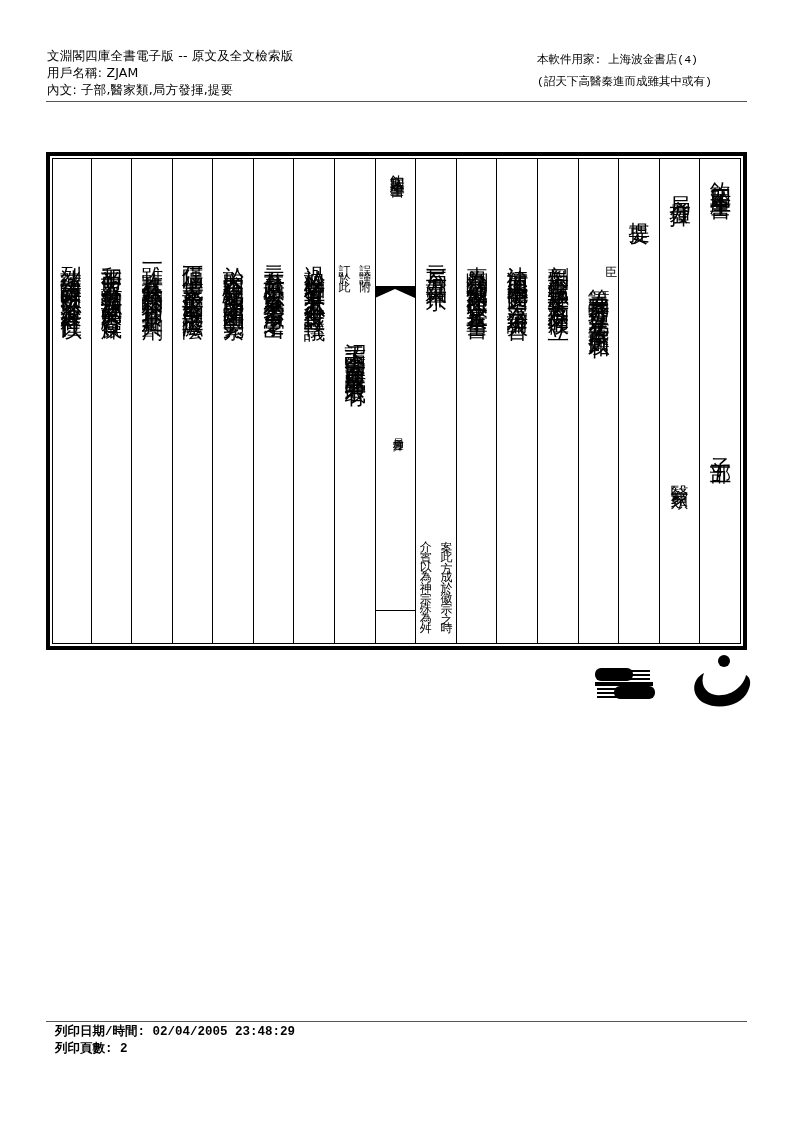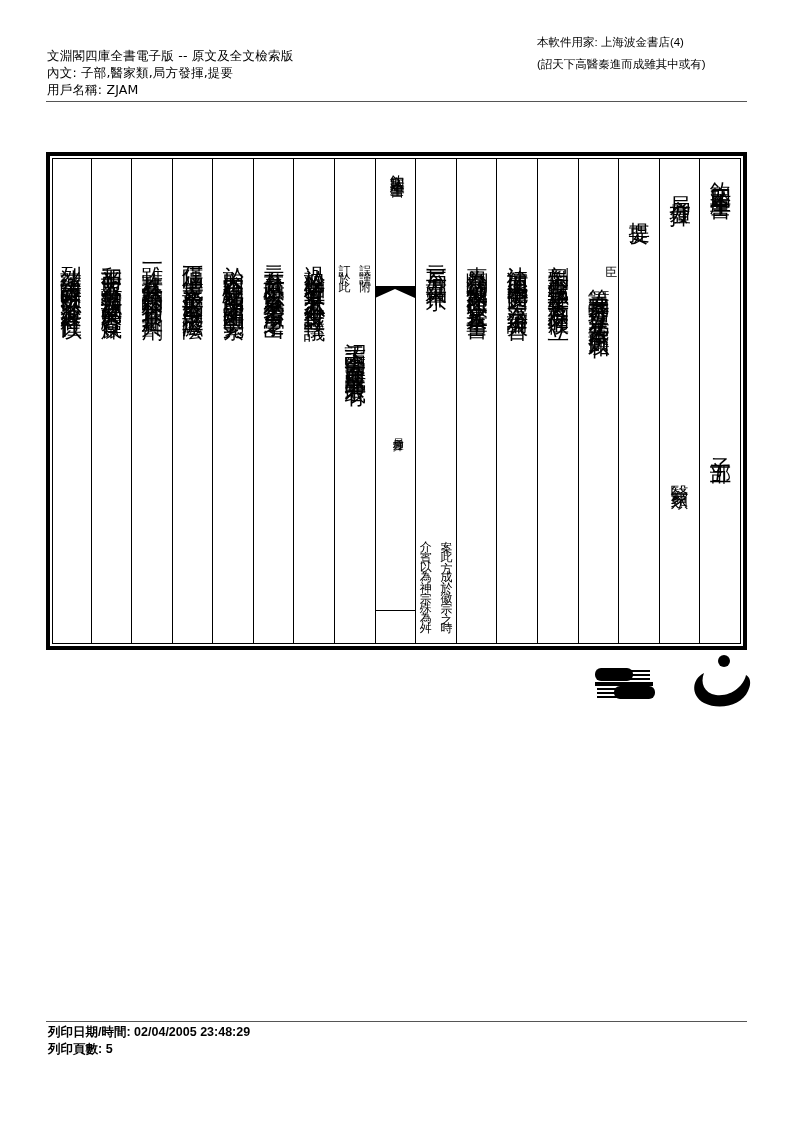--- a/index.html
+++ b/index.html
@@ -8,7 +8,7 @@
 
   .hdr-left { position: absolute; left: 47px; top: 47px; font-family: "DejaVu Sans", "Liberation Sans", sans-serif;
               font-weight: normal; font-size: 12.5px; line-height: 17px; letter-spacing: 0.2px; }
-  .hdr-right { position: absolute; left: 537px; top: 31px; font-family: Liberation Sans, sans-serif;
+  .hdr-right { position: absolute; left: 537px; top: 49px; font-family: Liberation Mono, monospace;
                font-size: 11.5px; line-height: 22px; }
   .rule { position: absolute; left: 46px; width: 701px; height: 0; border-top: 1.6px solid #555; }
   .rule.top { top: 101px; }

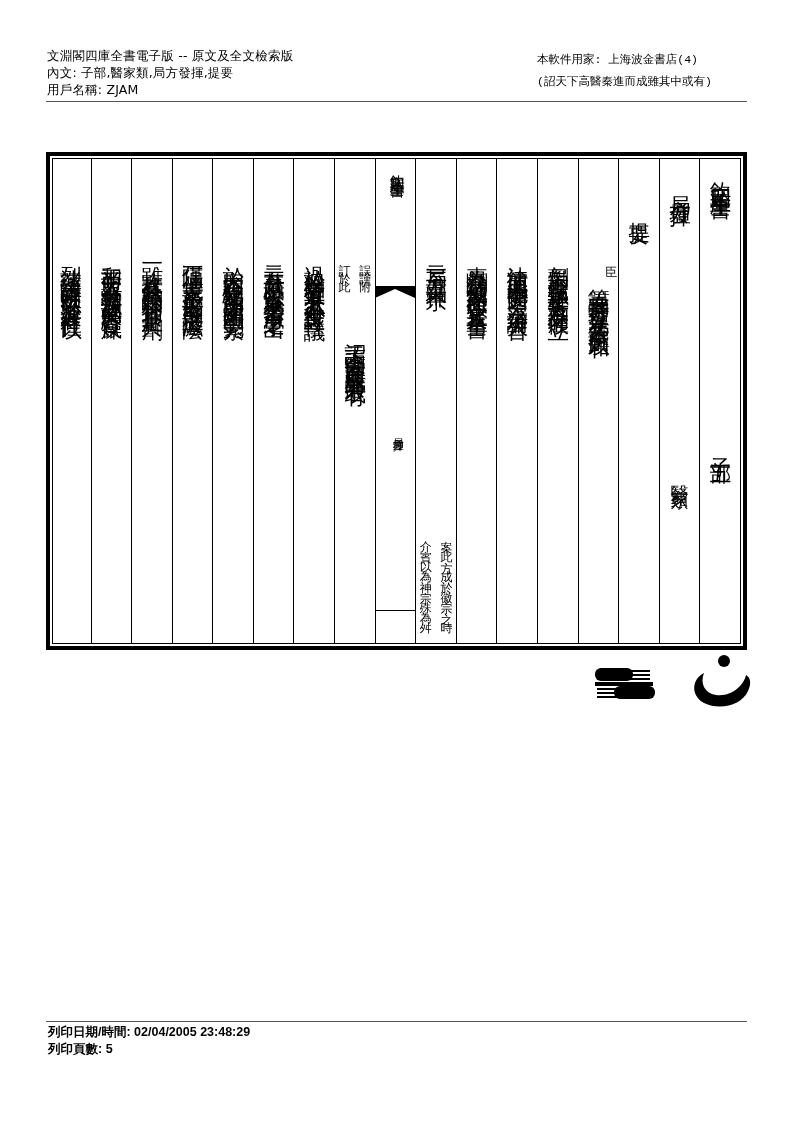--- a/index.html
+++ b/index.html
@@ -47,8 +47,8 @@
 
 <div class="hdr-left">
   <div>文淵閣四庫全書電子版 -- 原文及全文檢索版</div>
+  <div>用戶名稱: ZJAM</div>
   <div>內文: 子部,醫家類,局方發揮,提要</div>
-  <div>用戶名稱: ZJAM</div>
 </div>
 <div class="hdr-right">
   <div>本軟件用家: 上海波金書店(4)</div>

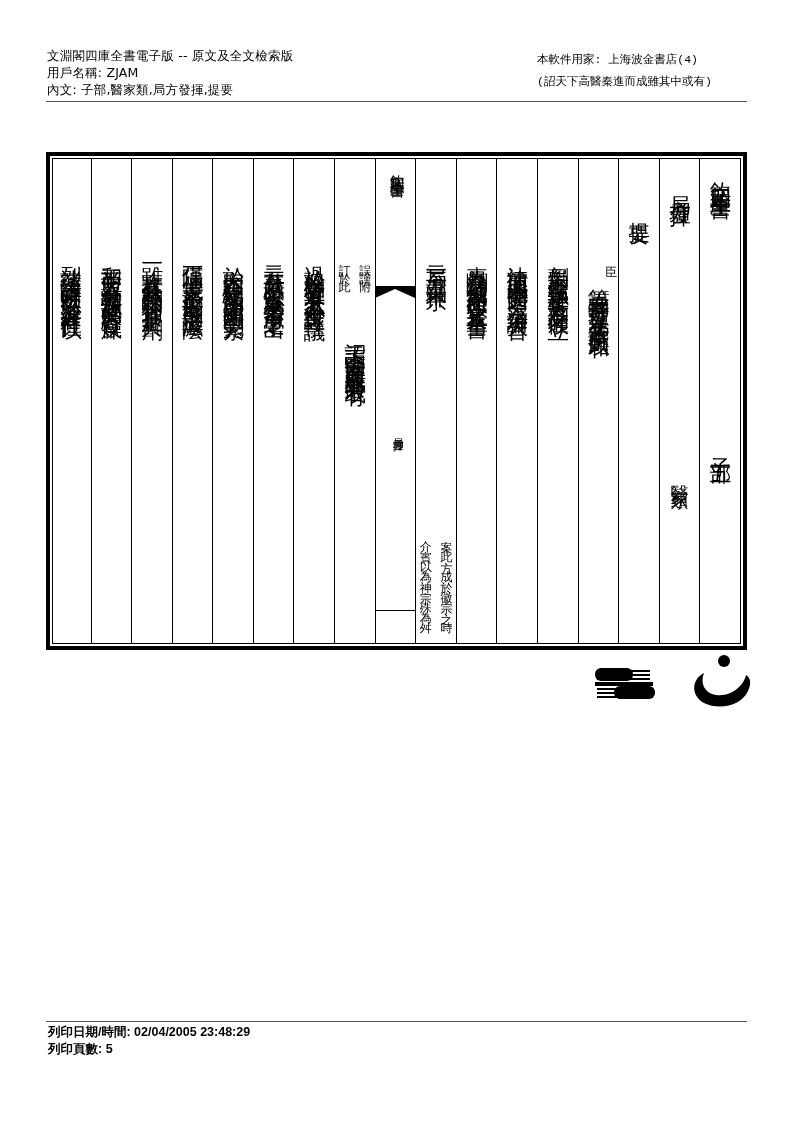--- a/index.html
+++ b/index.html
@@ -14,7 +14,7 @@
   .rule.top { top: 101px; }
   .rule.bottom { top: 1021px; }
 
-  .ftr { position: absolute; left: 48px; top: 1024px; font-family: Liberation Sans, sans-serif;
+  .ftr { position: absolute; left: 55px; top: 1024px; font-family: Liberation Mono, monospace;
          font-weight: bold; font-size: 12.5px; line-height: 16.5px; }
 
   

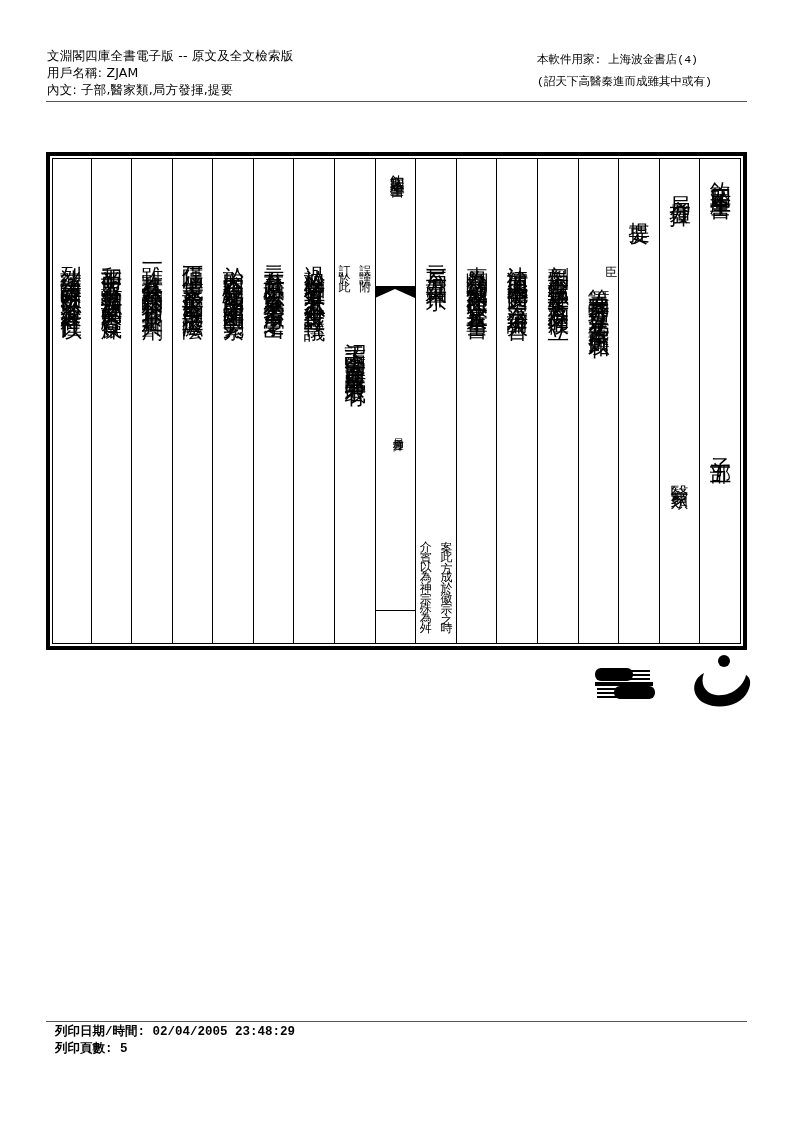--- a/index.html
+++ b/index.html
@@ -171,7 +171,7 @@
 <div class="rule bottom"></div>
 <div class="ftr">
   <div>列印日期/時間: 02/04/2005 23:48:29</div>
-  <div>列印頁數: 5</div>
+  <div>列印頁數: 2</div>
 </div>
 
 </body></html>

